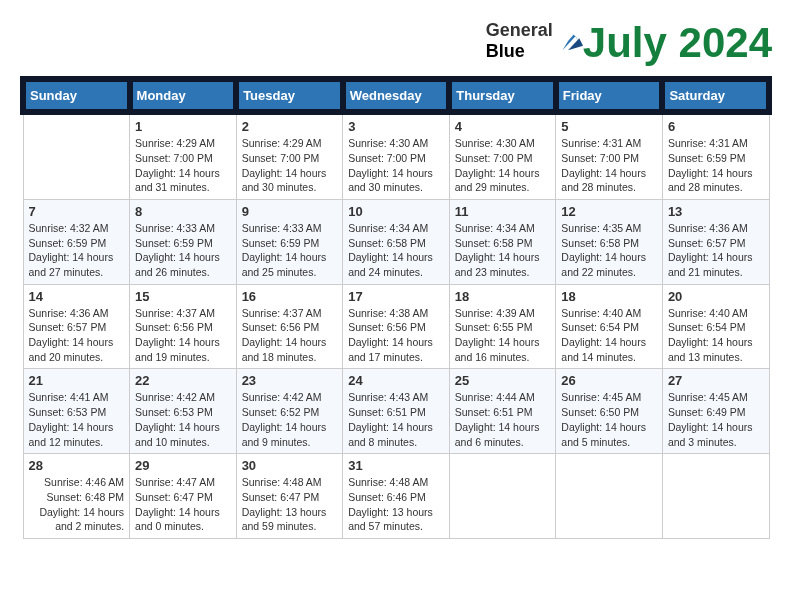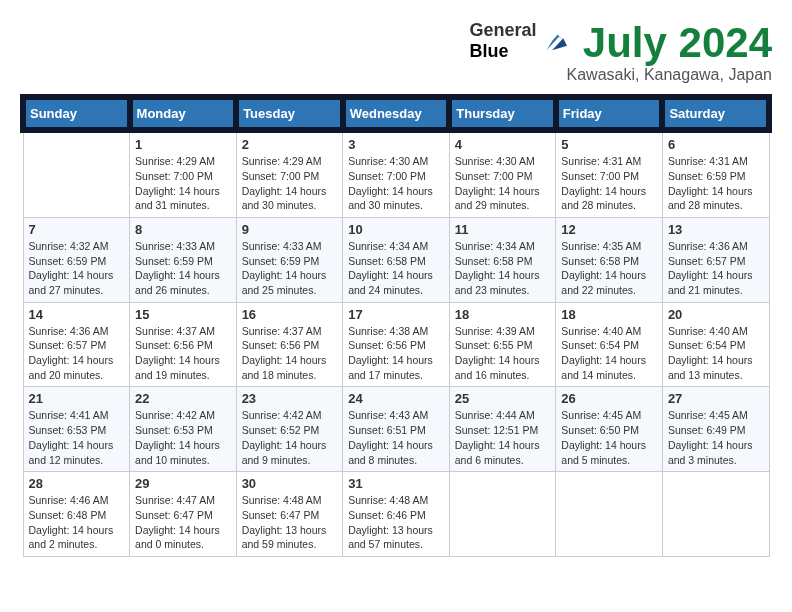--- a/index.html
+++ b/index.html
@@ -109,7 +109,6 @@
   </div>
   <div class="title-block">
     <div class="month-title">July 2024</div>
-    <div class="location-title">Kawasaki, Kanagawa, Japan</div>
   </div>
 </div>
 

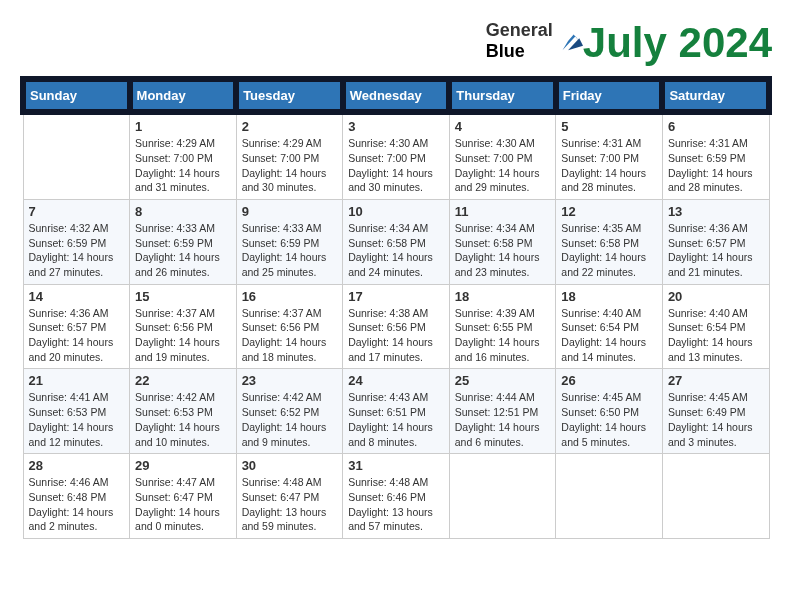--- a/index.html
+++ b/index.html
@@ -280,7 +280,7 @@
         <td>
           <div class="day-number">25</div>
           <div class="day-info" style="white-space: pre-line;">Sunrise: 4:44 AM
-Sunset: 12:51 PM
+Sunset: 6:51 PM
 Daylight: 14 hours and 6 minutes.</div>
         </td>
         <td>

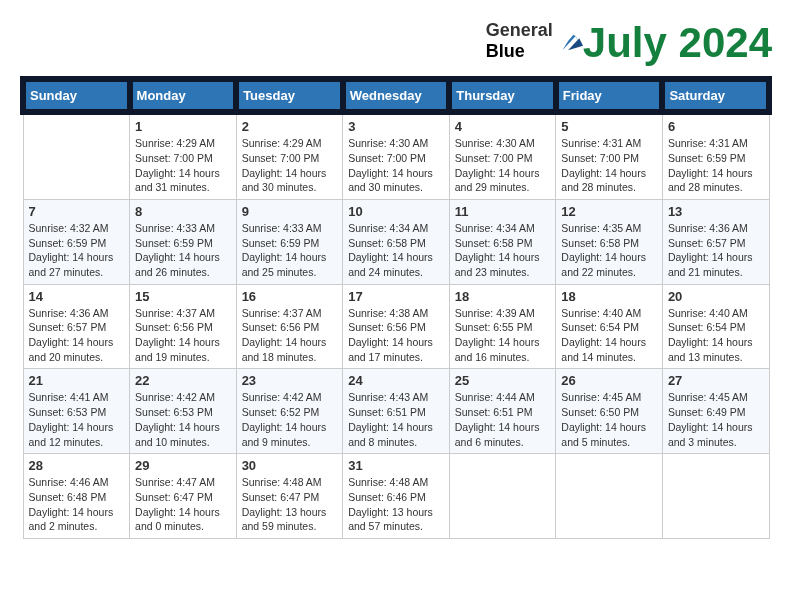--- a/index.html
+++ b/index.html
@@ -299,7 +299,7 @@
       <tr>
         <td>
           <div class="day-number">28</div>
-          <div class="day-info" style="white-space: pre-line;">Sunrise: 4:46 AM
+          <div class="day-info" style="white-space: pre-line; text-align: right;">Sunrise: 4:46 AM
 Sunset: 6:48 PM
 Daylight: 14 hours and 2 minutes.</div>
         </td>

